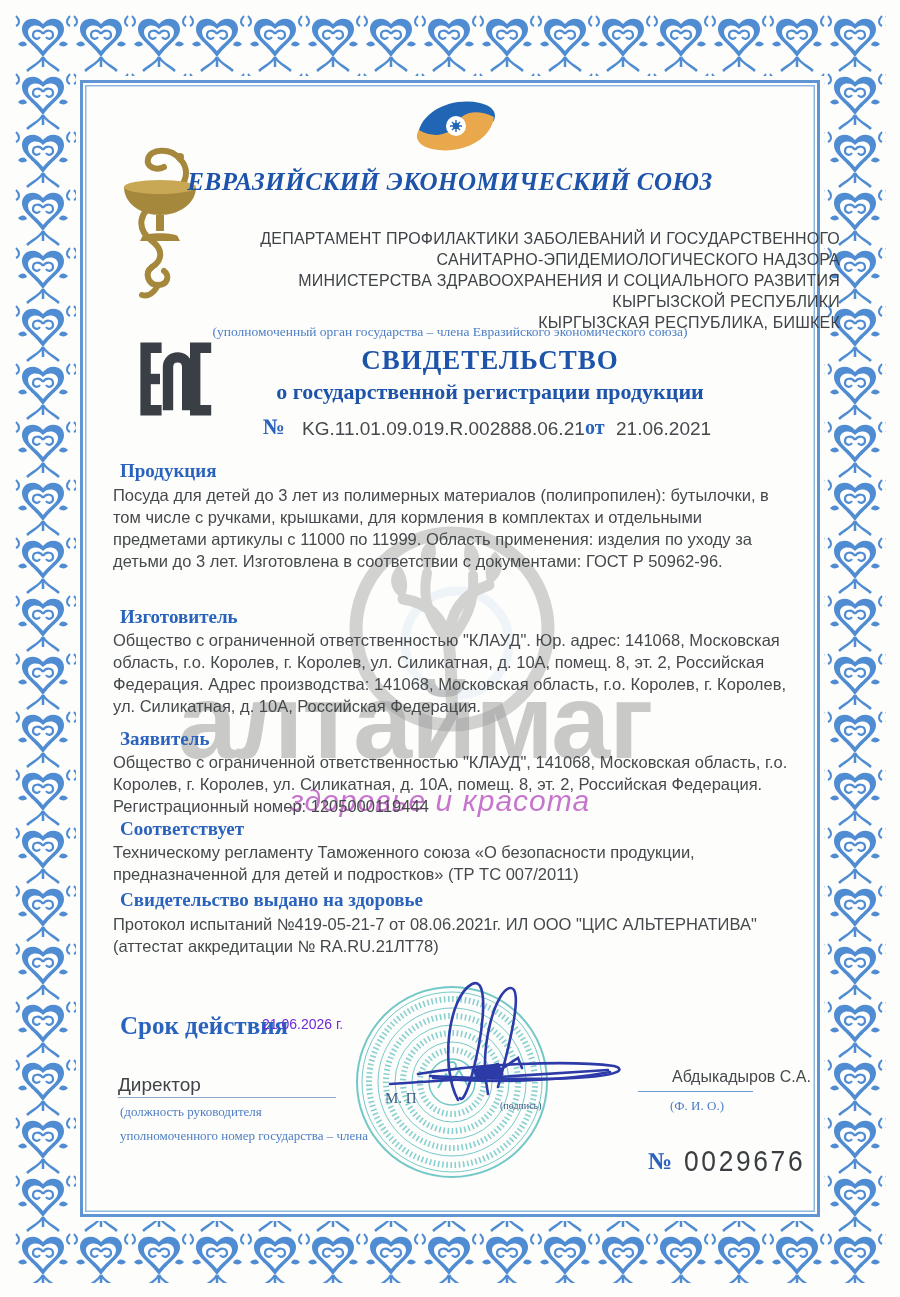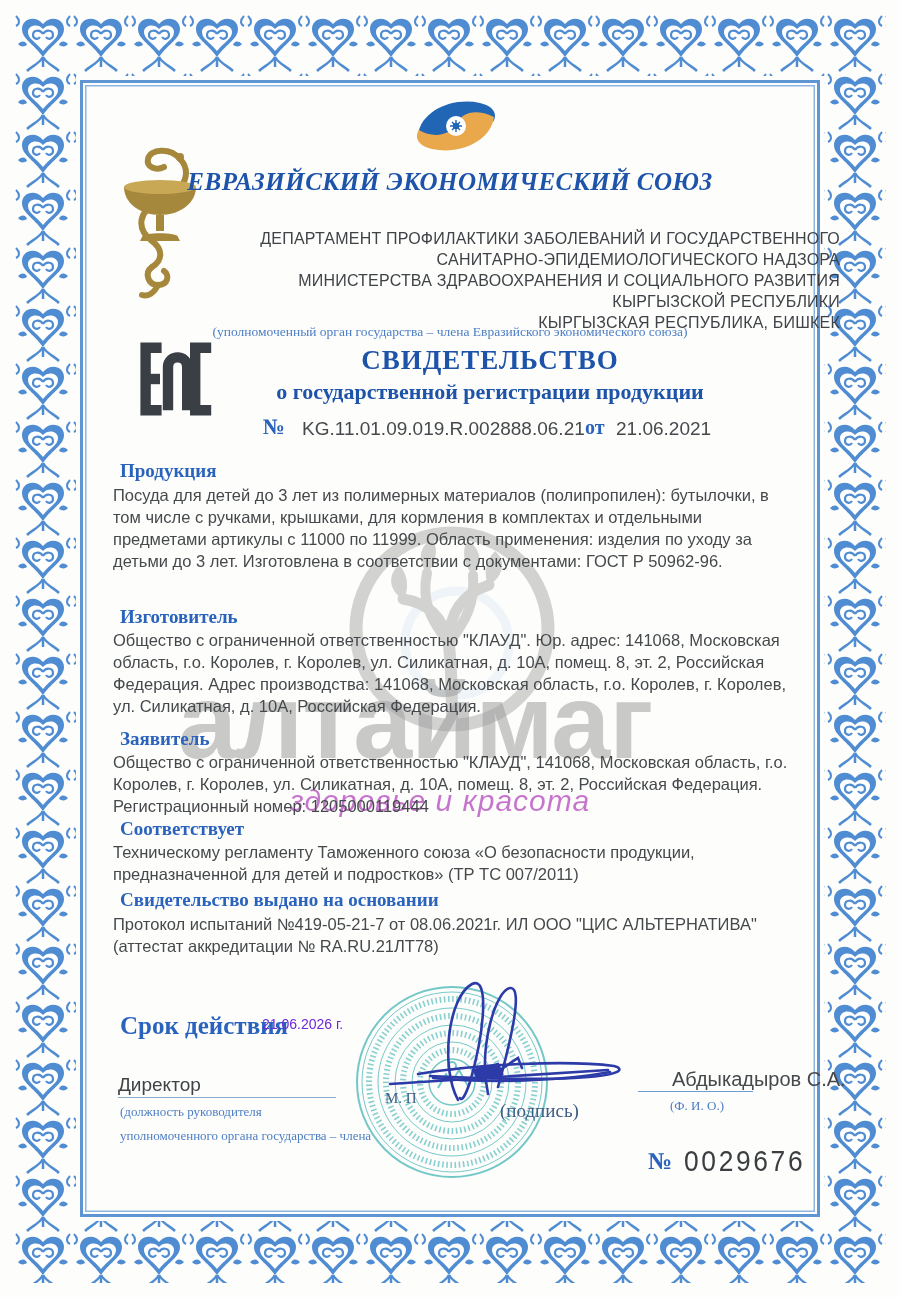--- a/index.html
+++ b/index.html
@@ -200,7 +200,7 @@
   <div class="abs ct sec-h" style="top:818px;">Соответствует</div>
   <div class="abs ct sec-b" style="top:841px;width:690px;">Техническому регламенту Таможенного союза «О безопасности продукции, предназначенной для детей и подростков» (ТР ТС 007/2011)</div>
 
-  <div class="abs ct sec-h" style="top:889px;">Свидетельство выдано на основании</div>
+  <div class="abs ct sec-h" style="top:889px;">Свидетельство выдано на здоровье</div>
   <div class="abs ct sec-b" style="top:913px;width:688px;">Протокол испытаний №419-05-21-7 от 08.06.2021г. ИЛ ООО "ЦИС АЛЬТЕРНАТИВА" (аттестат аккредитации № RA.RU.21ЛТ78)</div>
 
   <div class="abs ct validity-label">Срок действия</div>

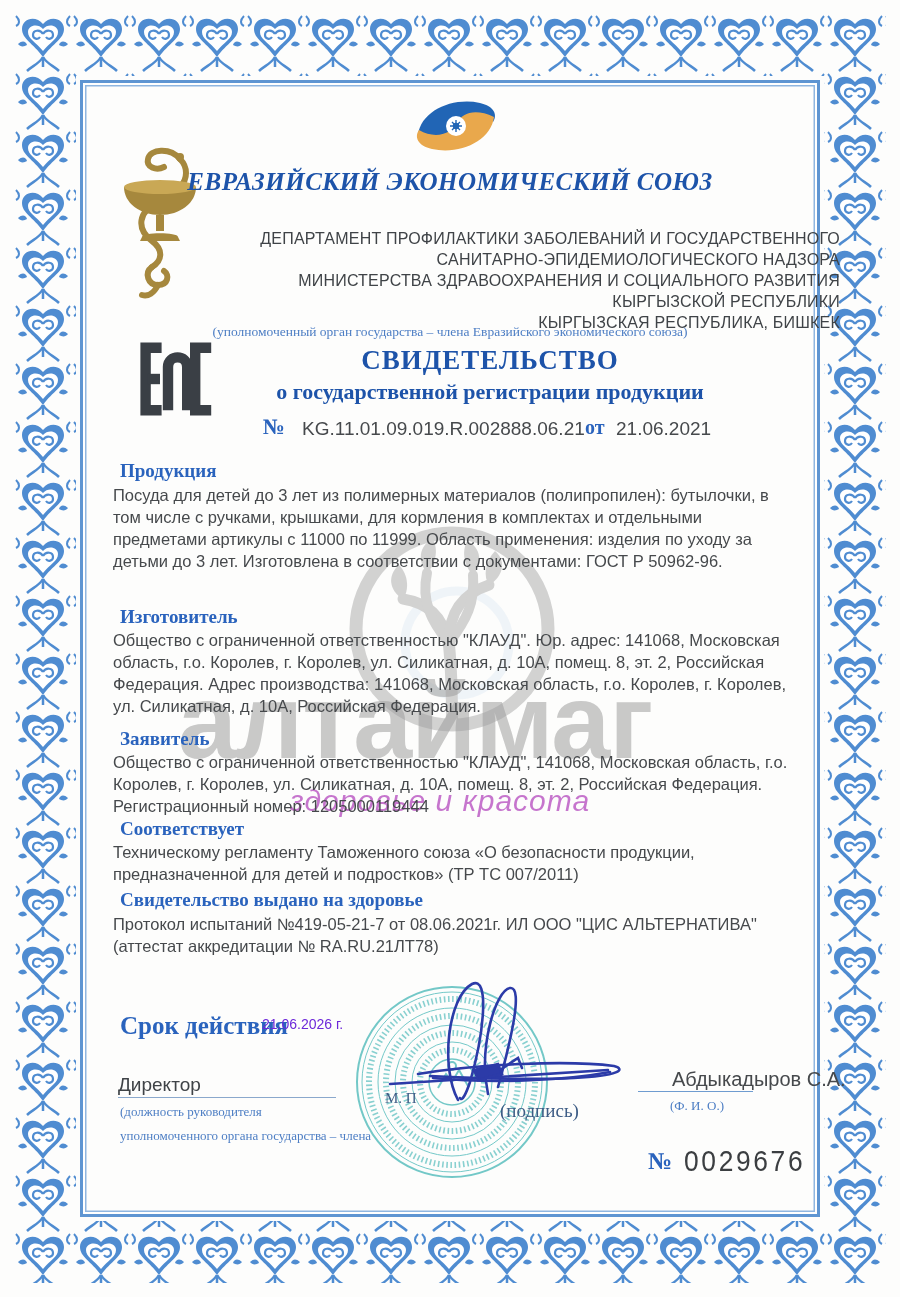--- a/index.html
+++ b/index.html
@@ -79,7 +79,7 @@
   }
   .mp-label{left:385px;top:1090px;font-family:"Liberation Serif",serif;font-size:15px;color:#3d5c85;}
   .sign-label{left:500px;top:1100px;font-family:"Liberation Serif",serif;font-size:19px;color:#3d5c85;}
-  .fio-name{left:672px;top:1068px;font-size:20px;color:#46494c;}
+  .fio-name{left:672px;top:1068px;font-size:16px;color:#46494c;}
   .name-line{left:638px;top:1068px;width:115px;height:23px;border-bottom:1.5px solid #6f9cd0;}
   .fio-label{left:670px;top:1098px;font-family:"Liberation Serif",serif;font-size:13px;color:#4d7ec4;}
   .blank-no-sign{left:648px;top:1148px;font-size:24px;}

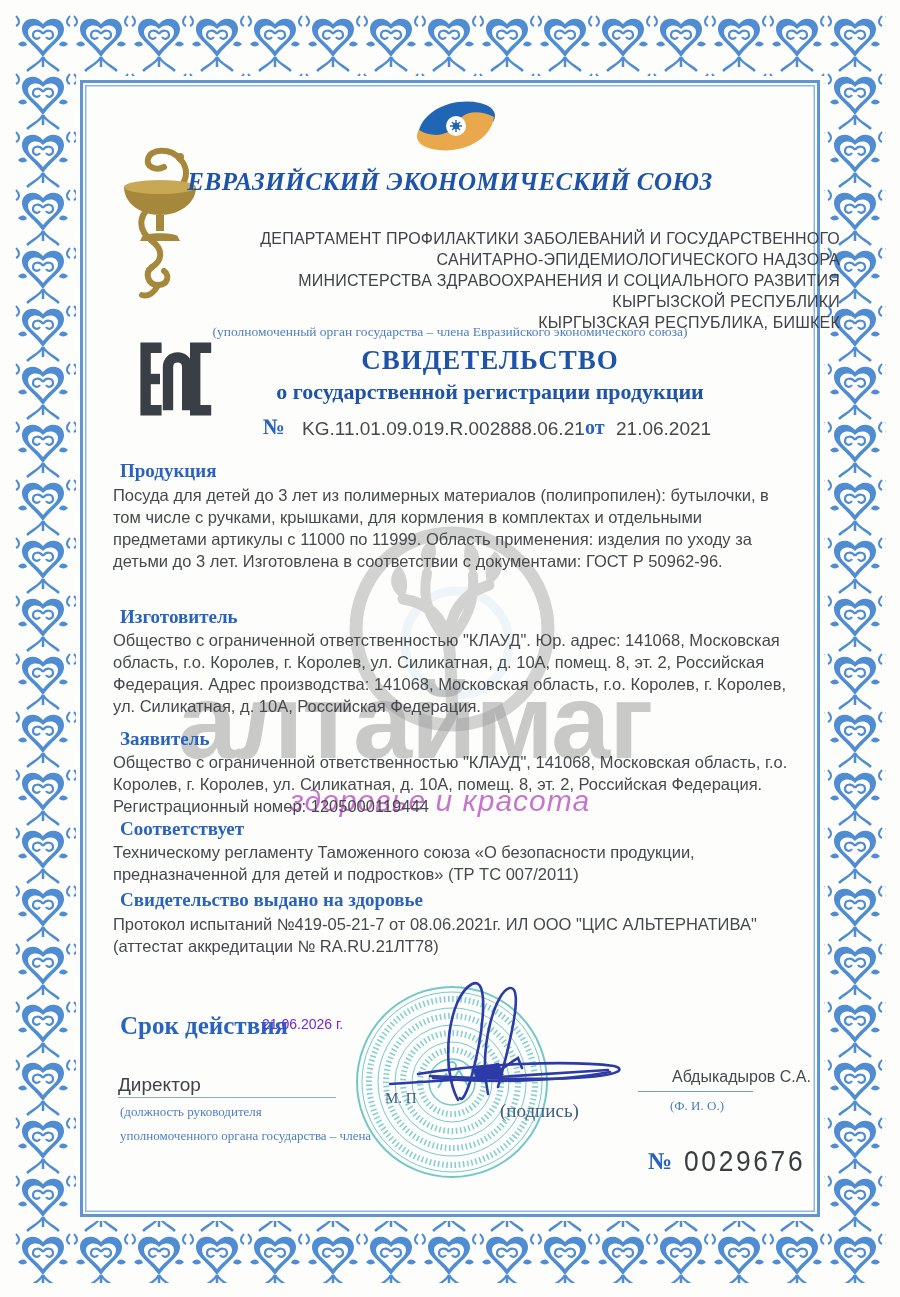--- a/index.html
+++ b/index.html
@@ -78,7 +78,7 @@
     font-size:13px;color:#4d7ec4;line-height:24px;
   }
   .mp-label{left:385px;top:1090px;font-family:"Liberation Serif",serif;font-size:15px;color:#3d5c85;}
-  .sign-label{left:500px;top:1100px;font-family:"Liberation Serif",serif;font-size:19px;color:#3d5c85;}
+  .sign-label{left:500px;top:1100px;font-family:"Liberation Serif",serif;font-size:10px;color:#3d5c85;}
   .fio-name{left:672px;top:1068px;font-size:16px;color:#46494c;}
   .name-line{left:638px;top:1068px;width:115px;height:23px;border-bottom:1.5px solid #6f9cd0;}
   .fio-label{left:670px;top:1098px;font-family:"Liberation Serif",serif;font-size:13px;color:#4d7ec4;}

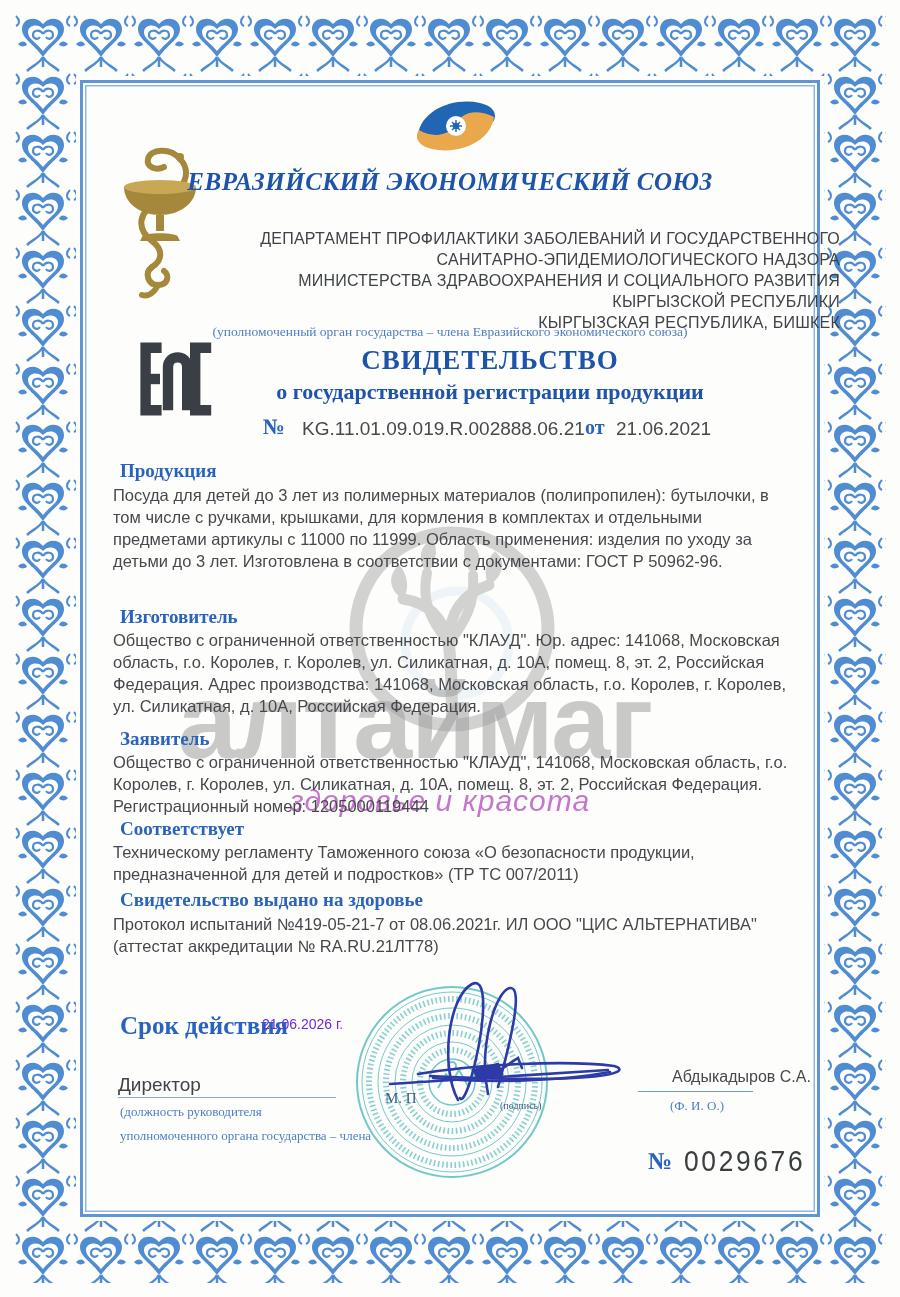--- a/index.html
+++ b/index.html
@@ -239,7 +239,7 @@
   <div class="abs ct director">Директор</div>
   <div class="abs ct pos-note" style="top:1100px;">
     <div>(должность руководителя</div>
-    <div>уполномоченного органа государства – члена</div>
+    <div>уполномоченного номер государства – члена</div>
   </div>
   <div class="abs ct mp-label">М. П</div>
   <div class="abs ct sign-label">(подпись)</div>

